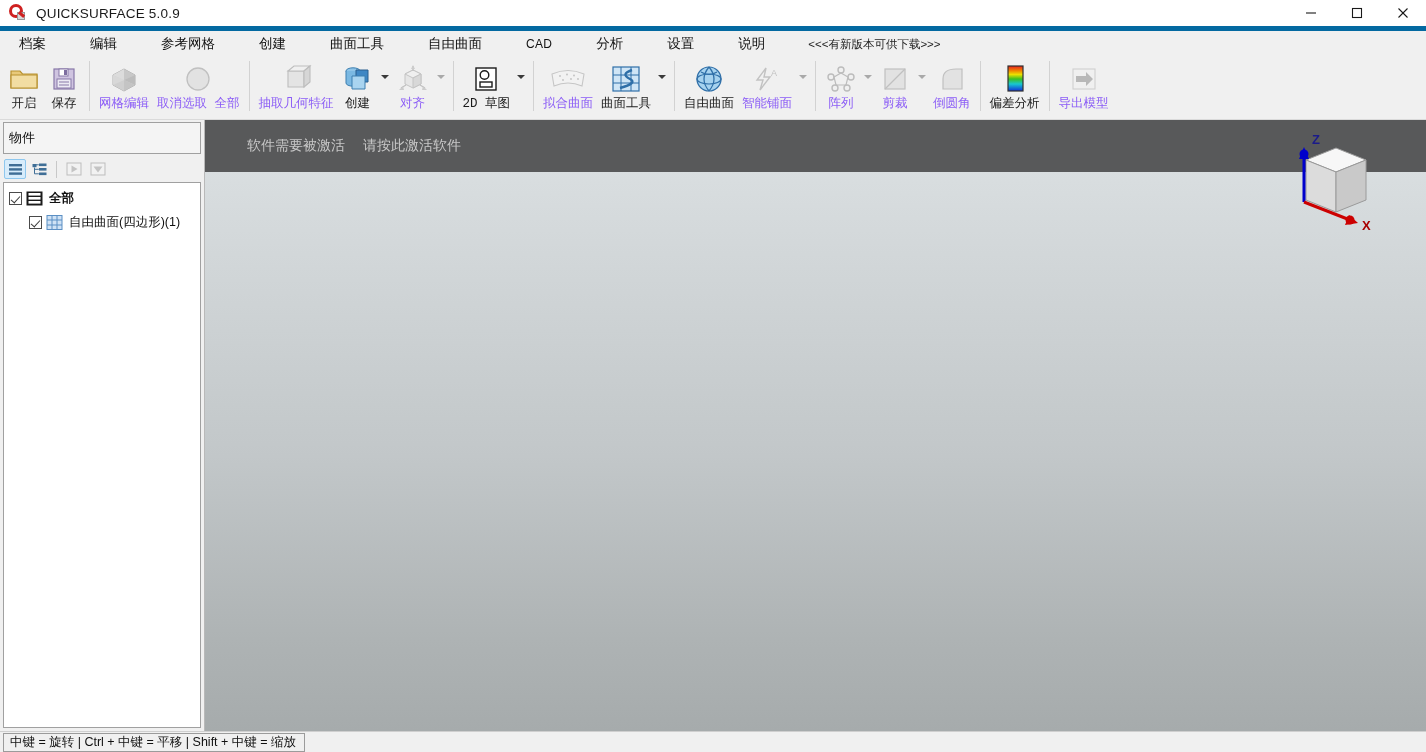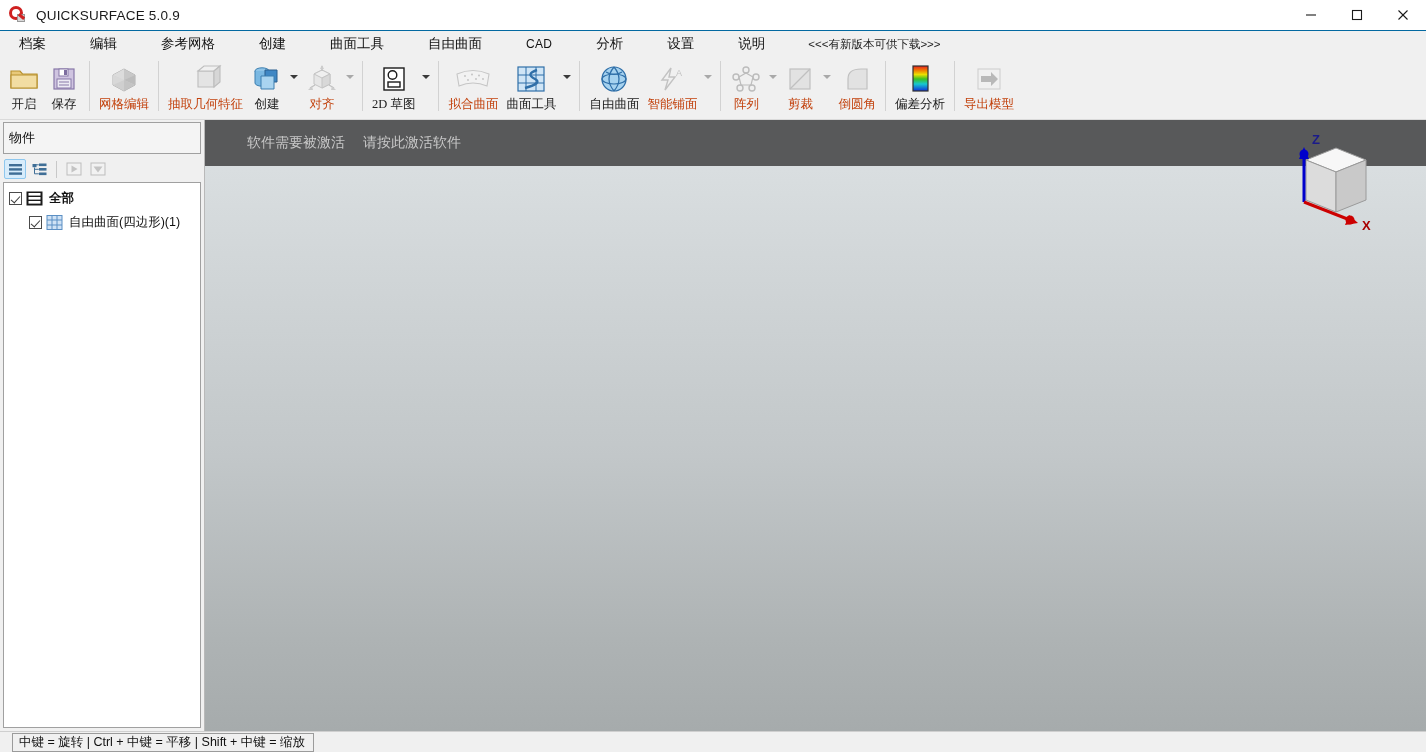--- a/index.html
+++ b/index.html
@@ -21,7 +21,7 @@
     height: 31px; flex: 0 0 31px;
     background: #ffffff;
     display: flex; align-items: center;
-    border-bottom: 1px solid #0369a1;
+    border-bottom: 5px solid #0369a1;
   }
   .title-icon {
     width: 20px; height: 20px; margin-left: 8px; margin-right: 8px;

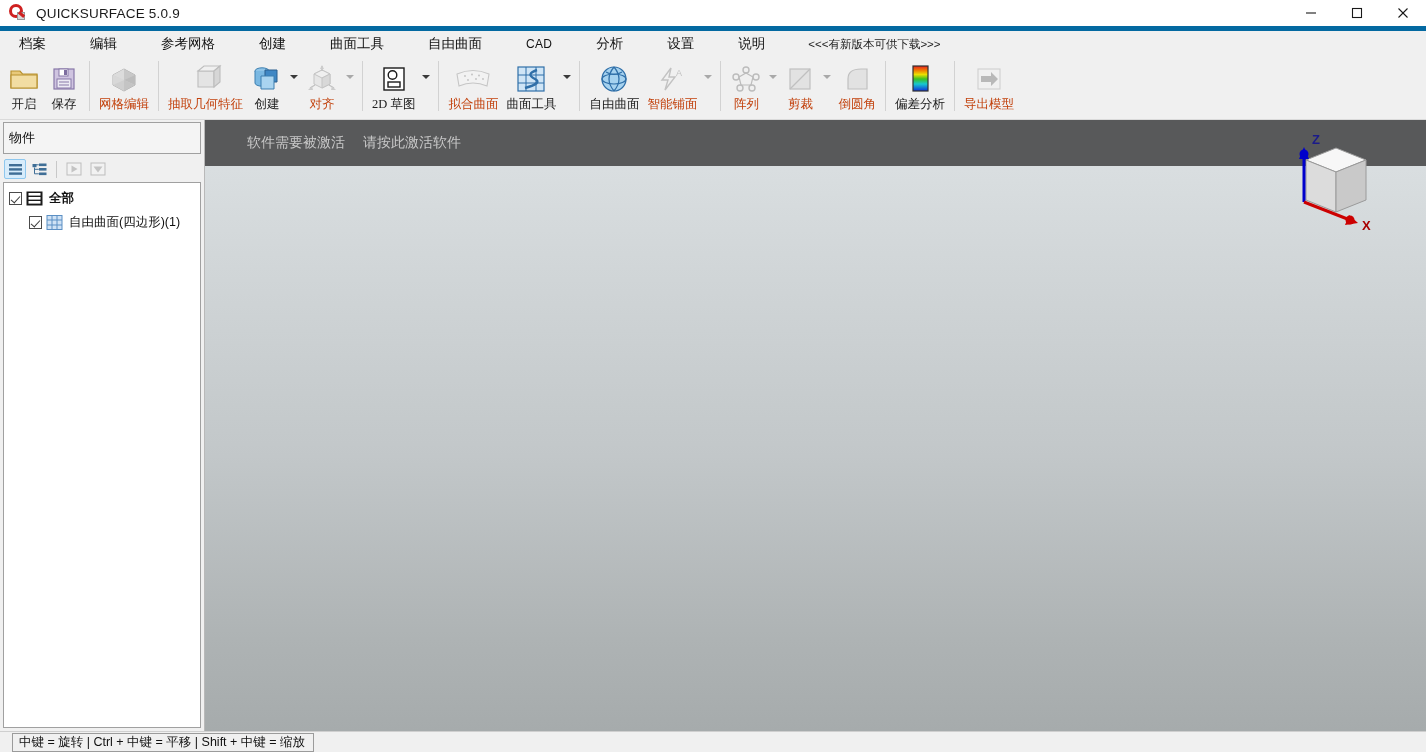--- a/index.html
+++ b/index.html
@@ -102,7 +102,7 @@
   }
   .tool .lbl {
     font-size: 12.5px; color: #1b1b1b; white-space: nowrap;
-    font-family: Liberation Serif, serif; line-height: 14px;
+    font-family: Liberation Mono, monospace; line-height: 14px;
   }
   .tool.disabled .lbl { color: #c2410c; }
   .drop-arrow {

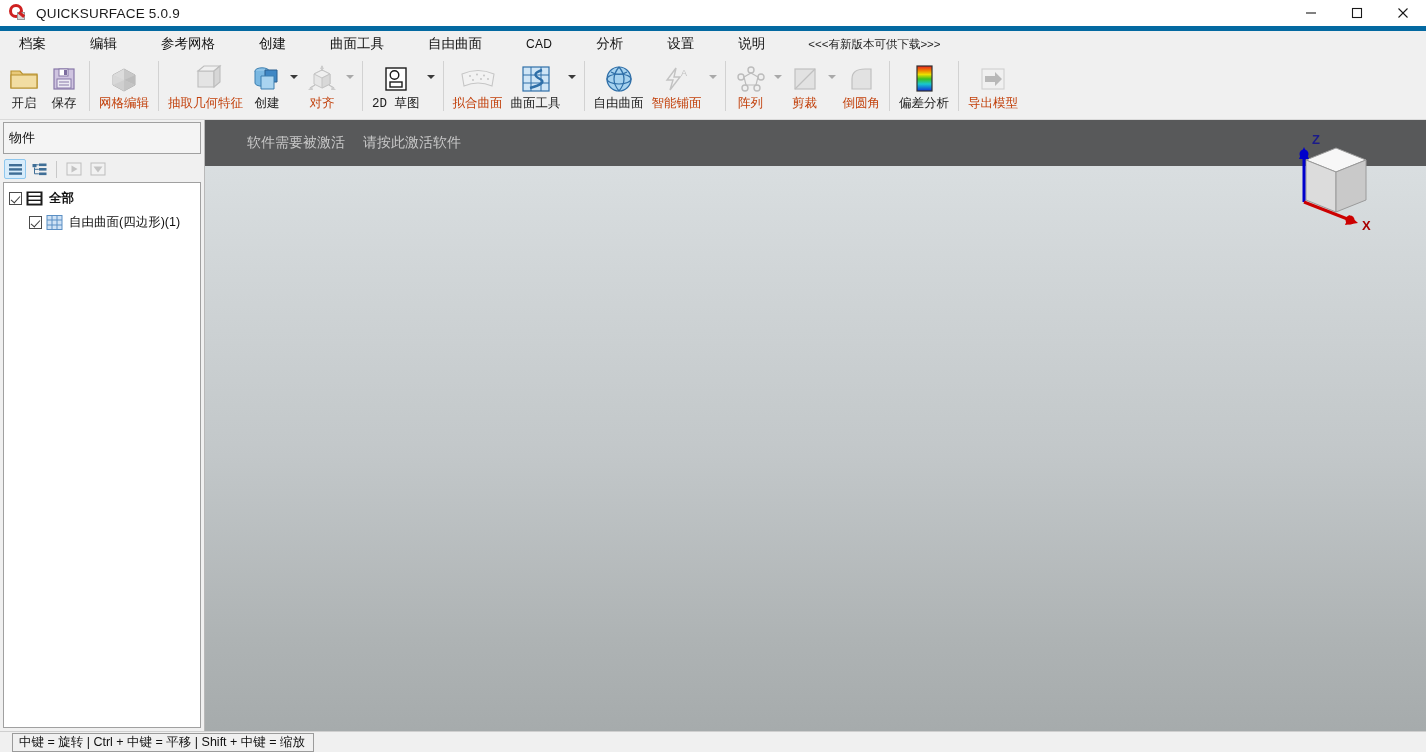--- a/index.html
+++ b/index.html
@@ -104,7 +104,7 @@
     font-size: 12.5px; color: #1b1b1b; white-space: nowrap;
     font-family: Liberation Mono, monospace; line-height: 14px;
   }
-  .tool.disabled .lbl { color: #c2410c; }
+  .tool.disabled .lbl { color: #8b5cf6; }
   .drop-arrow {
     width: 14px; height: 34px;
     display: flex; align-items: center; justify-content: center;

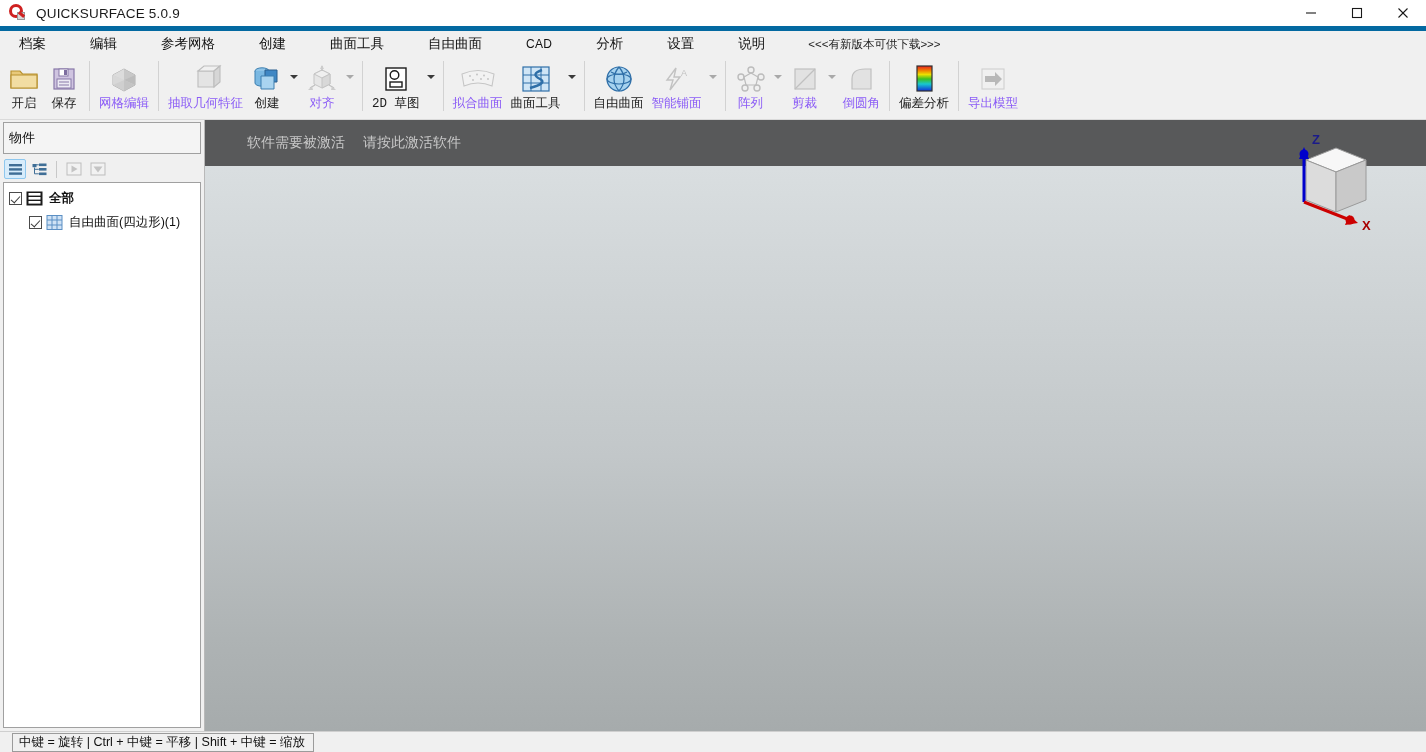--- a/index.html
+++ b/index.html
@@ -307,6 +307,14 @@
         </div>
         <div class="lbl">网格编辑</div>
       </div>
+      <div class="tool disabled">
+        <div class="ico">
+          <svg width="28" height="28" viewBox="0 0 28 28">
+            <circle cx="14" cy="14" r="11" fill="#e2e2e2" stroke="#c0c0c0" stroke-width="1.3"></circle>
+          </svg>
+        </div>
+        <div class="lbl">取消选取 全部</div>
+      </div>
     </div>
     <div class="rib-sep"></div>
 

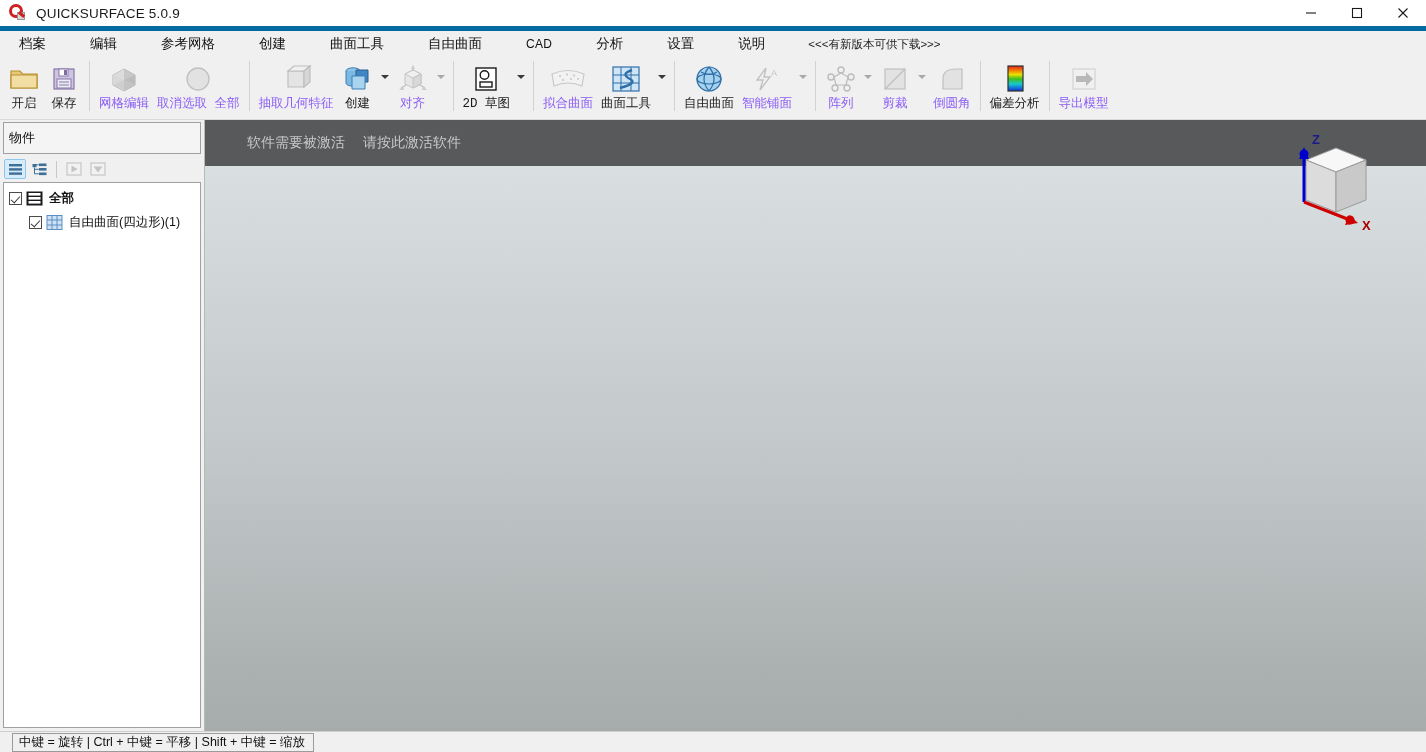--- a/index.html
+++ b/index.html
@@ -186,7 +186,7 @@
   }
   .activation-bar {
     position: absolute; left: 0; top: 0; right: 0;
-    height: 46px;
+    height: 52px;
     background: #58595a;
     display: flex; align-items: center;
     padding-left: 42px;

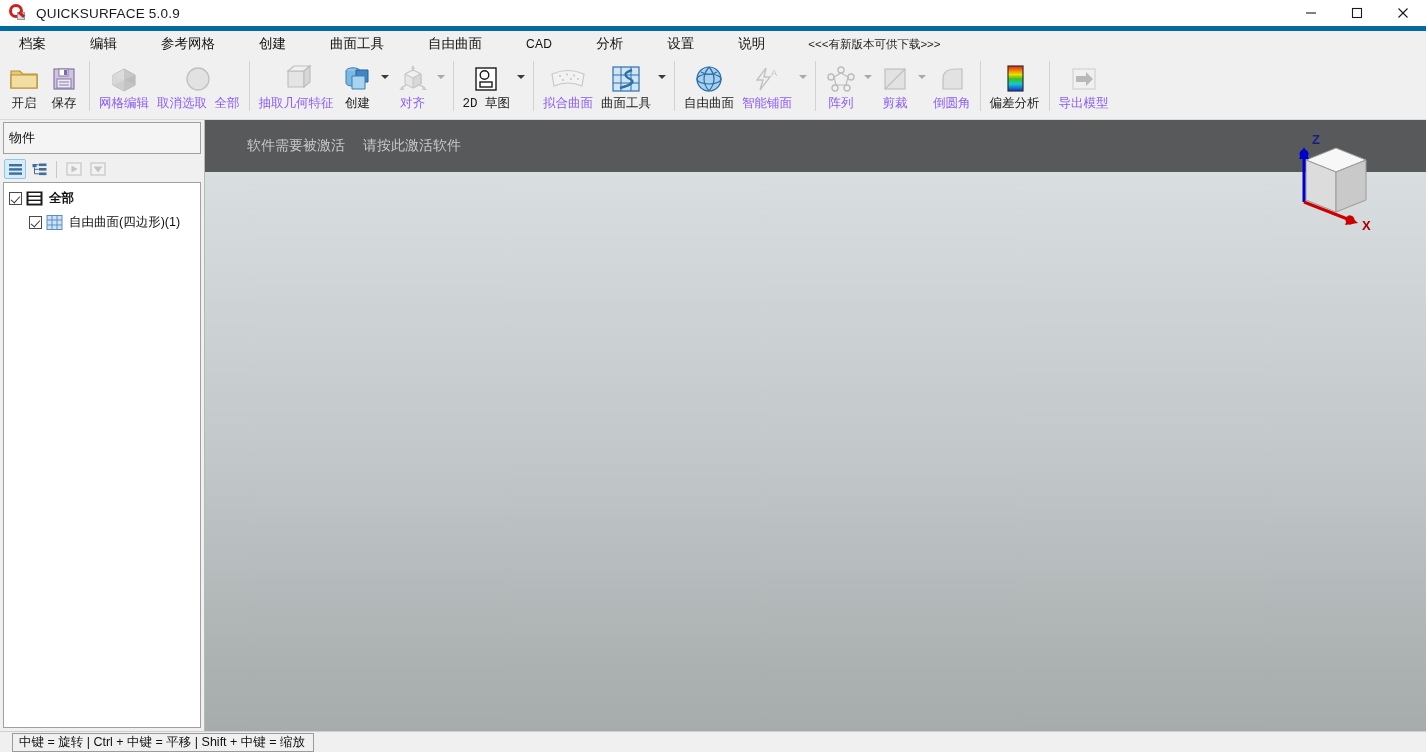--- a/index.html
+++ b/index.html
@@ -209,7 +209,7 @@
     border-top: 1px solid #cfcfcf;
   }
   .status-box {
-    margin-left: 12px;
+    margin-left: 3px;
     height: 19px;
     border: 1px solid #9b9b9b;
     background: #f0f0f0;

